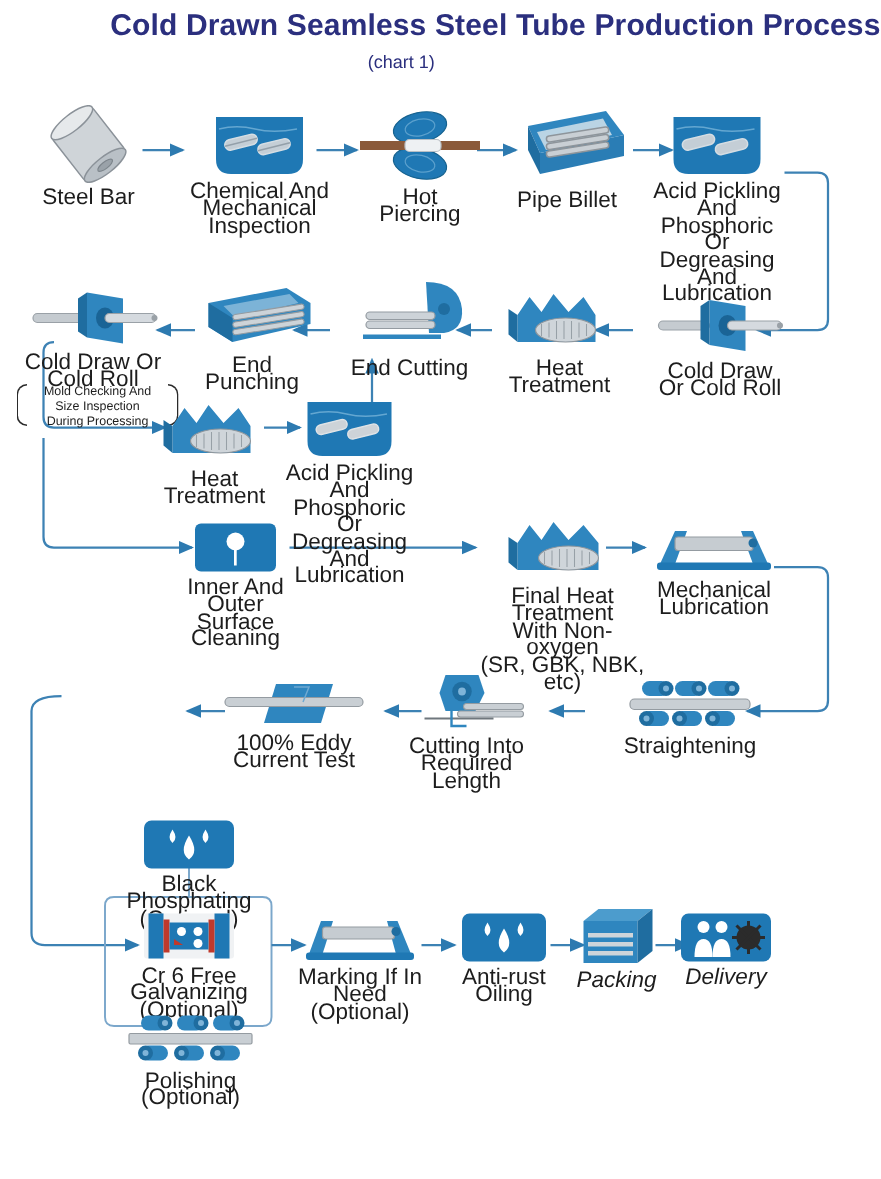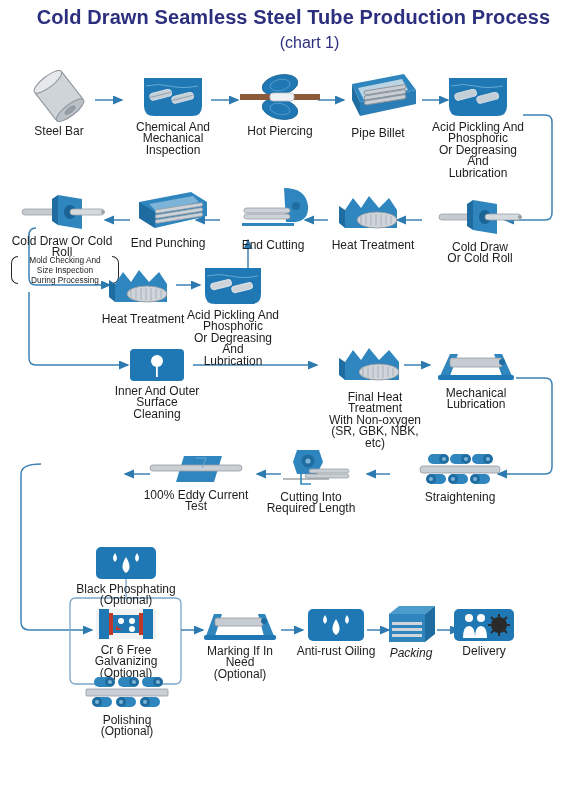--- a/index.html
+++ b/index.html
@@ -12,7 +12,7 @@
   #stage{position:absolute;inset:0;width:587px;height:786px;}
   #wires{position:absolute;left:0;top:0;width:587px;height:786px;}
   .title{
-    position:absolute;left:0;top:6px;width:587px;text-align:center;
+    position:absolute;left:0;top:6px;width:587px;text-align:right;
     font-size:20px;font-weight:bold;color:#2b2f7e;letter-spacing:.1px;
   }
   .subtitle{

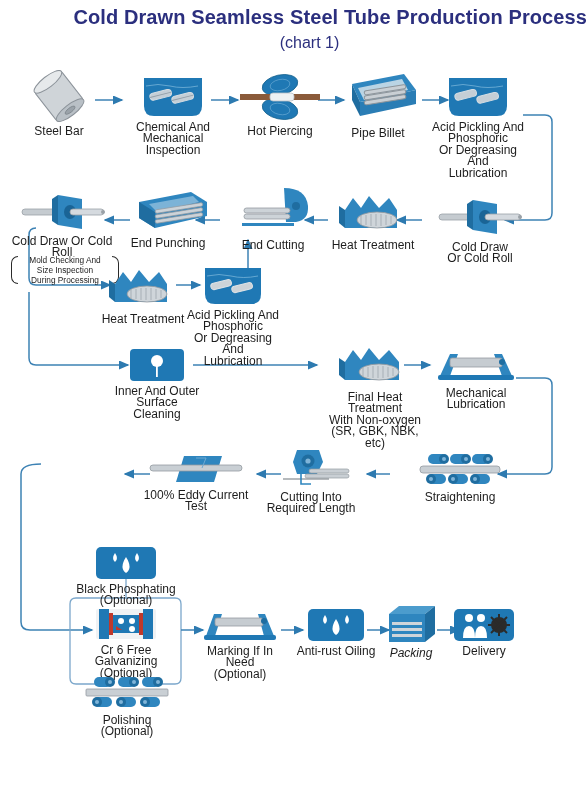--- a/index.html
+++ b/index.html
@@ -17,7 +17,7 @@
   }
   .subtitle{
     position:absolute;left:0;top:34px;width:535px;text-align:center;
-    font-size:16px;color:#2b2f7e;padding-left:42px;
+    font-size:12px;color:#2b2f7e;
   }
   .node{position:absolute;text-align:center;}
   .node .cap{

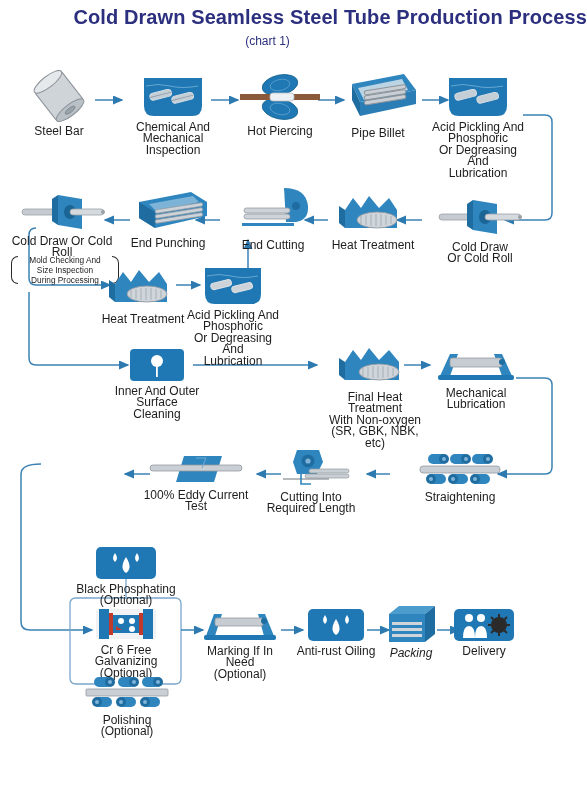--- a/index.html
+++ b/index.html
@@ -21,7 +21,7 @@
   }
   .node{position:absolute;text-align:center;}
   .node .cap{
-    font-size:12px;line-height:11.4px;color:#1d1d1d;white-space:pre-line;
+    font-size:15px;line-height:11.4px;color:#1d1d1d;white-space:pre-line;
     margin-top:4px;
   }
   .art{position:relative;margin:0 auto;}

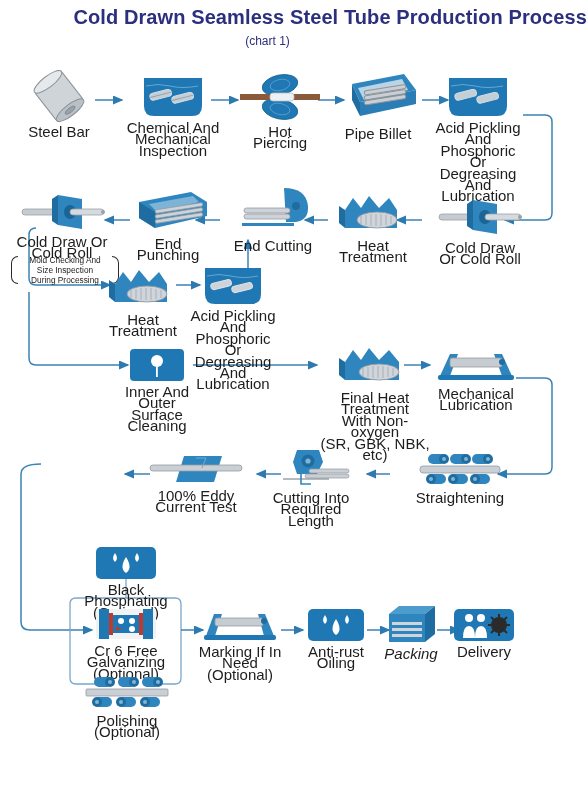--- a/index.html
+++ b/index.html
@@ -550,7 +550,7 @@
     <div class="cap">Packing</div>
   </div>
 
-  <div class="node" style="left:450px;top:608px;width:68px;">
+  <div class="node" style="left:450px;top:608px;width:68px;font-style:italic;">
     <div class="art">
       <svg class="icon" width="62" height="34" viewBox="0 0 62 34" style="margin:0 auto;">
         <rect x="1" y="1" width="60" height="32" rx="5" fill="#1f78b4"></rect>

